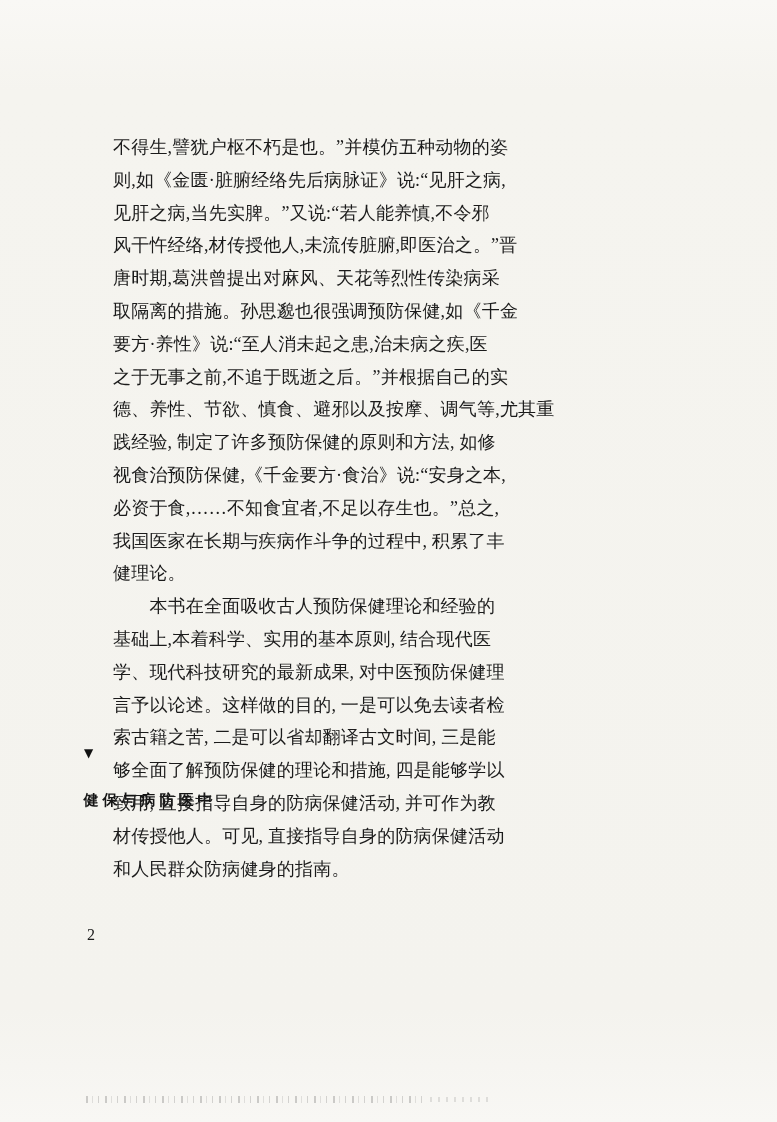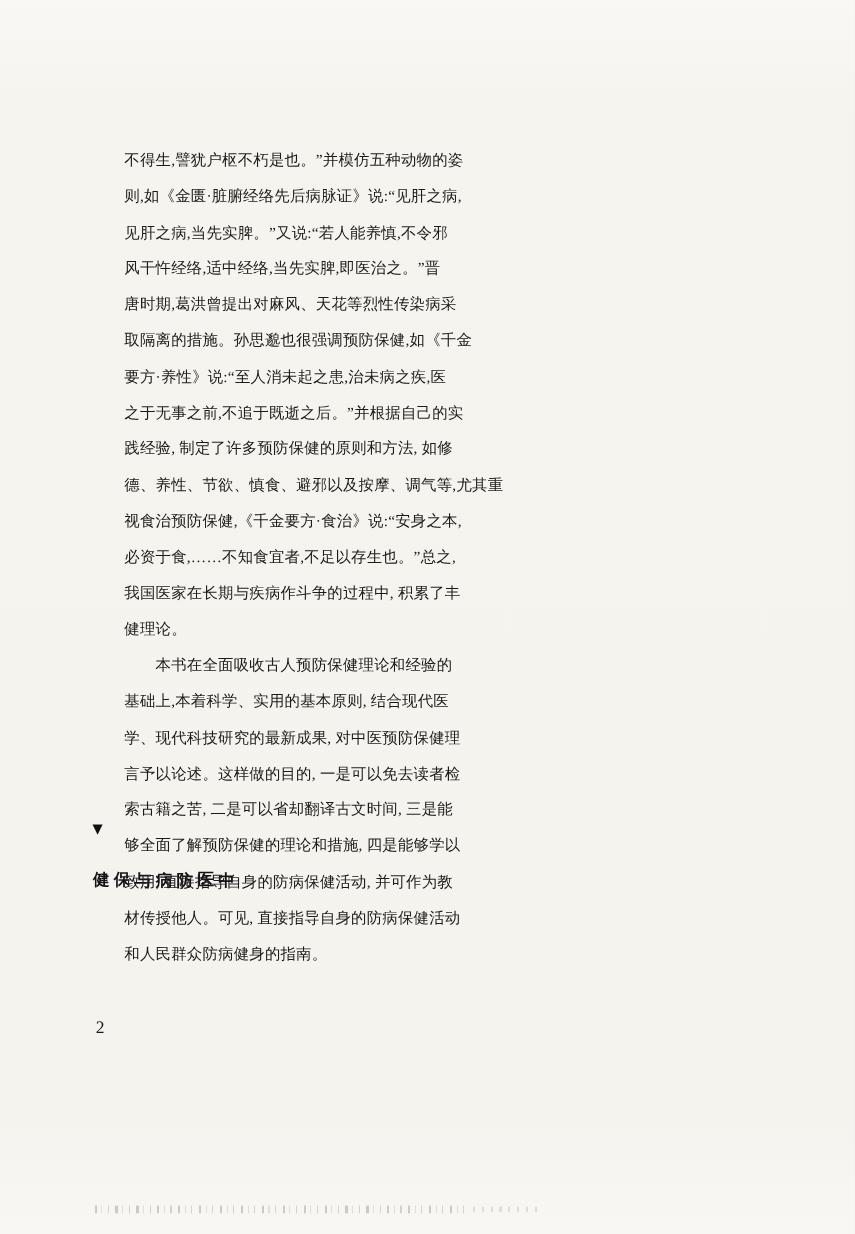--- a/index.html
+++ b/index.html
@@ -23,7 +23,7 @@
     width: 558px;
   }
   .line {
-    font-size: 14px;
+    font-size: 18px;
     line-height: 32.8px;
     height: 32.8px;
     white-space: nowrap;

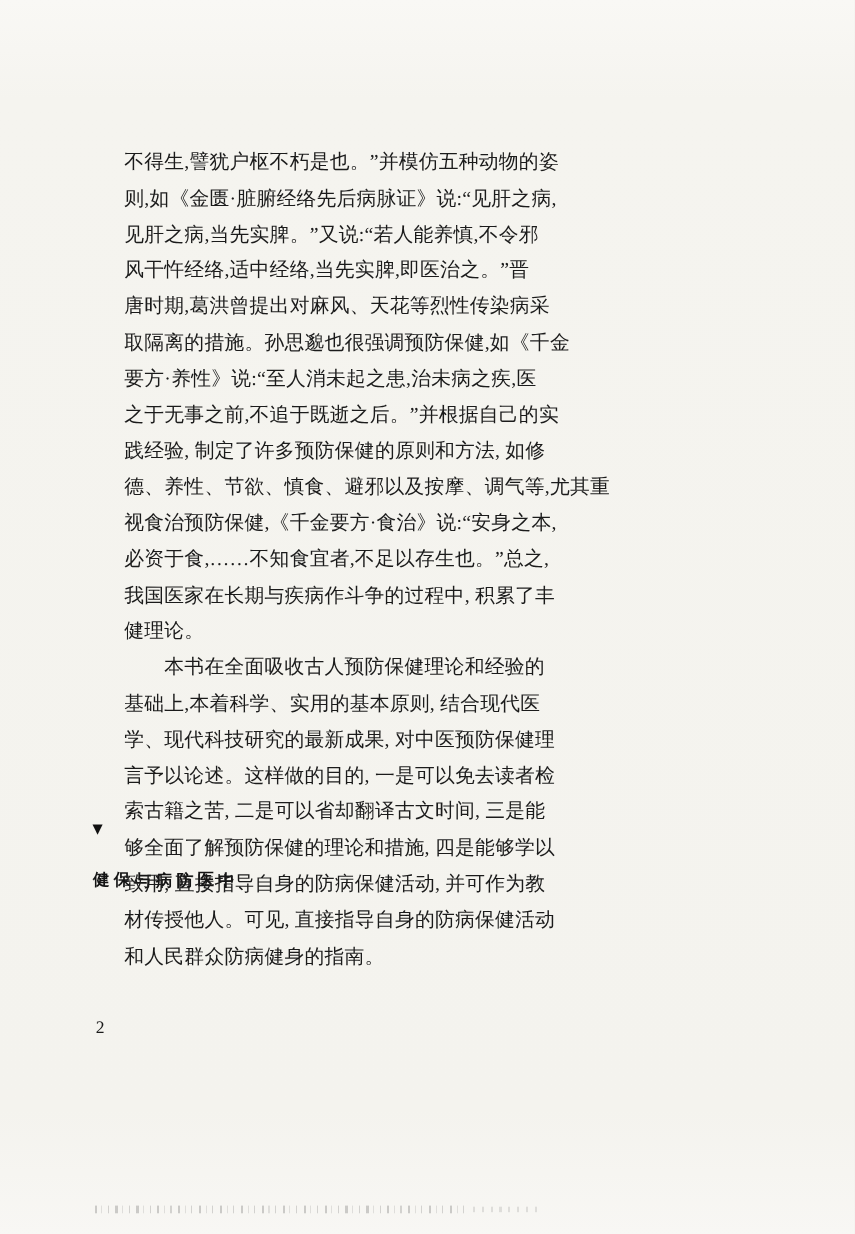--- a/index.html
+++ b/index.html
@@ -95,7 +95,7 @@
     <div class="line">不得生,譬犹户枢不朽是也。”并模仿五种动物的姿</div>
     <div class="line">则,如《金匮·脏腑经络先后病脉证》说:“见肝之病,</div>
     <div class="line">见肝之病,当先实脾。”又说:“若人能养慎,不令邪</div>
-    <div class="line">风干忤经络,适中经络,当先实脾,即医治之。”晋</div>
+    <div class="line">风干忤经络,材传授他人,未流传脏腑,即医治之。”晋</div>
     <div class="line">唐时期,葛洪曾提出对麻风、天花等烈性传染病采</div>
     <div class="line">取隔离的措施。孙思邈也很强调预防保健,如《千金</div>
     <div class="line">要方·养性》说:“至人消未起之患,治未病之疾,医</div>

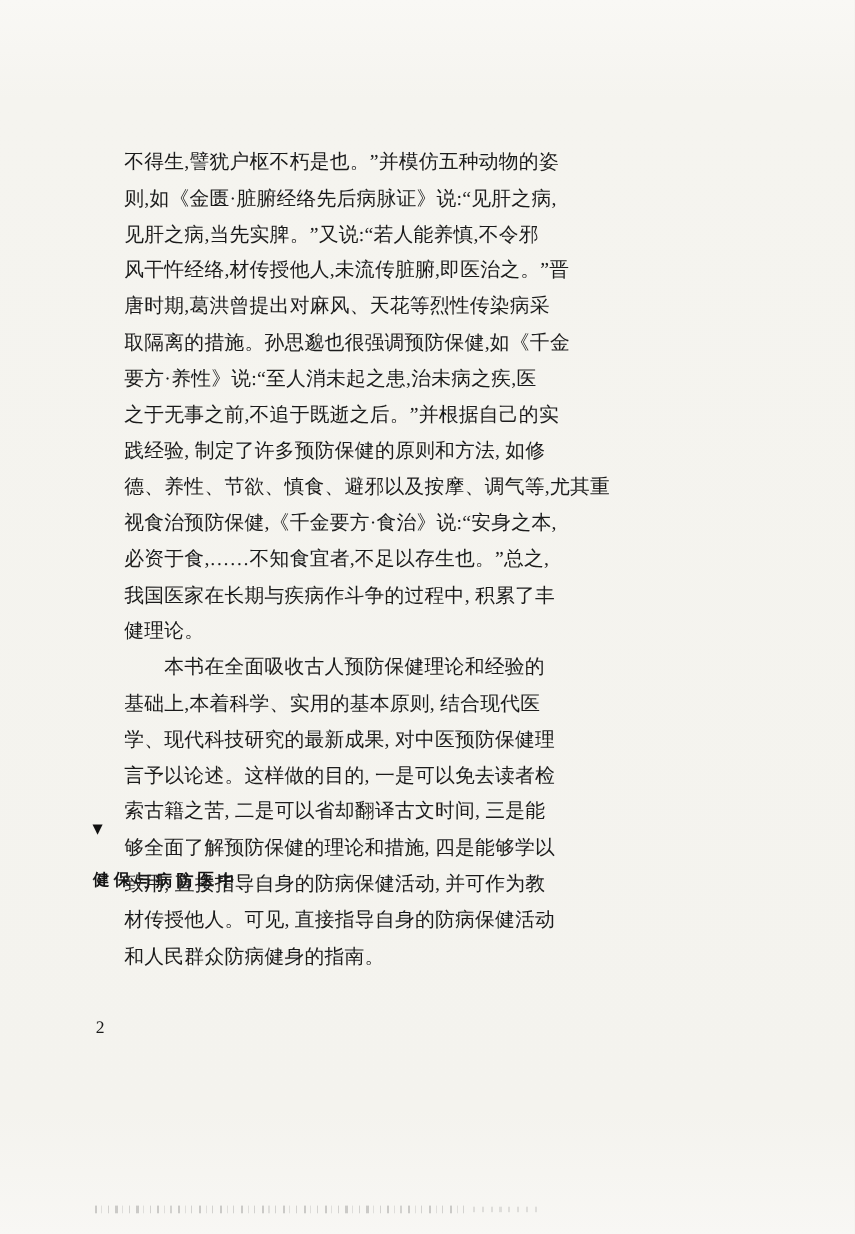--- a/index.html
+++ b/index.html
@@ -100,8 +100,8 @@
     <div class="line">取隔离的措施。孙思邈也很强调预防保健,如《千金</div>
     <div class="line">要方·养性》说:“至人消未起之患,治未病之疾,医</div>
     <div class="line">之于无事之前,不追于既逝之后。”并根据自己的实</div>
+    <div class="line">德、养性、节欲、慎食、避邪以及按摩、调气等,尤其重</div>
     <div class="line">践经验, 制定了许多预防保健的原则和方法, 如修</div>
-    <div class="line">德、养性、节欲、慎食、避邪以及按摩、调气等,尤其重</div>
     <div class="line">视食治预防保健,《千金要方·食治》说:“安身之本,</div>
     <div class="line">必资于食,……不知食宜者,不足以存生也。”总之,</div>
     <div class="line">我国医家在长期与疾病作斗争的过程中, 积累了丰</div>

